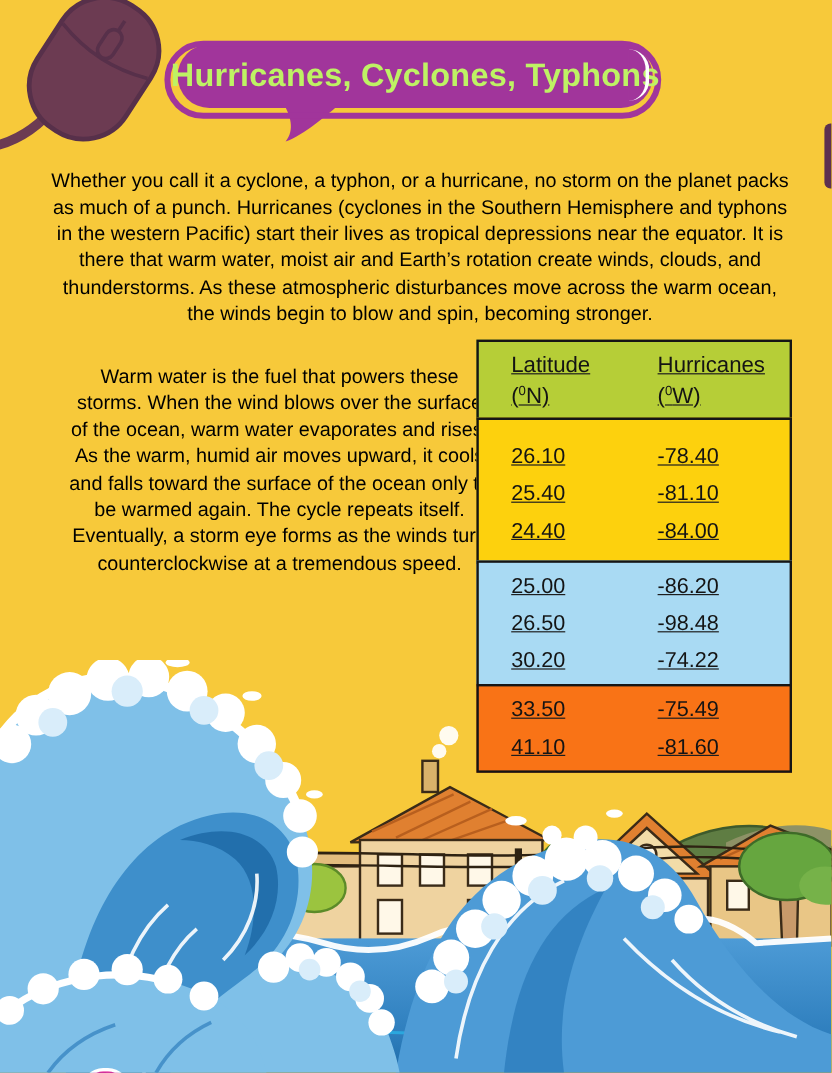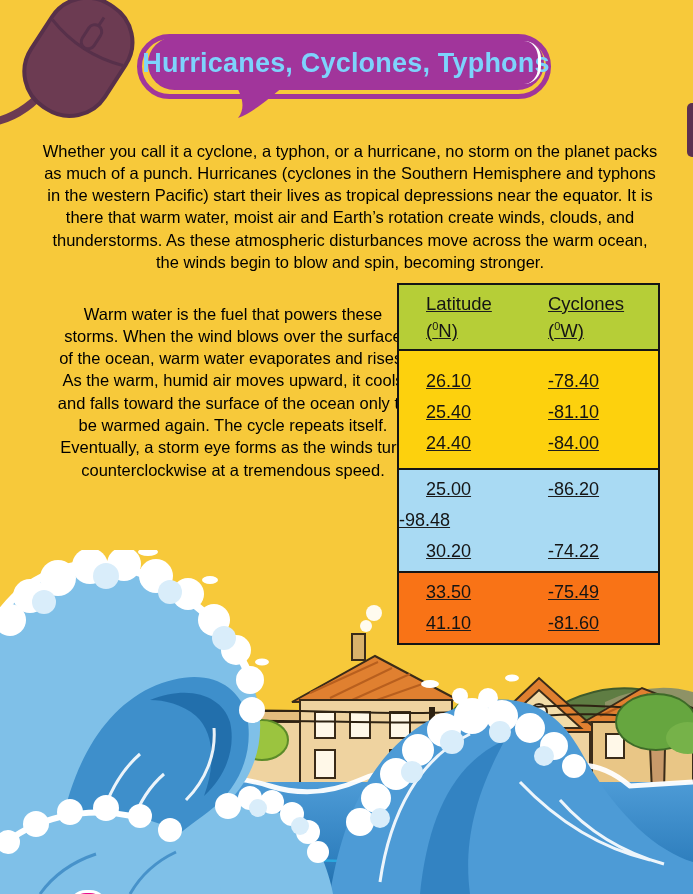--- a/index.html
+++ b/index.html
@@ -25,7 +25,7 @@
     border-right:3px solid #ffffff;border-radius:0 22px 22px 0;
   }
   .title-text{
-    color:#7dd3fc;font-size:27px;font-weight:bold;letter-spacing:.2px;
+    color:#bef264;font-size:27px;font-weight:bold;letter-spacing:.2px;
     white-space:nowrap;
   }
   .title-tail{position:absolute;left:232px;top:86px;z-index:4;}

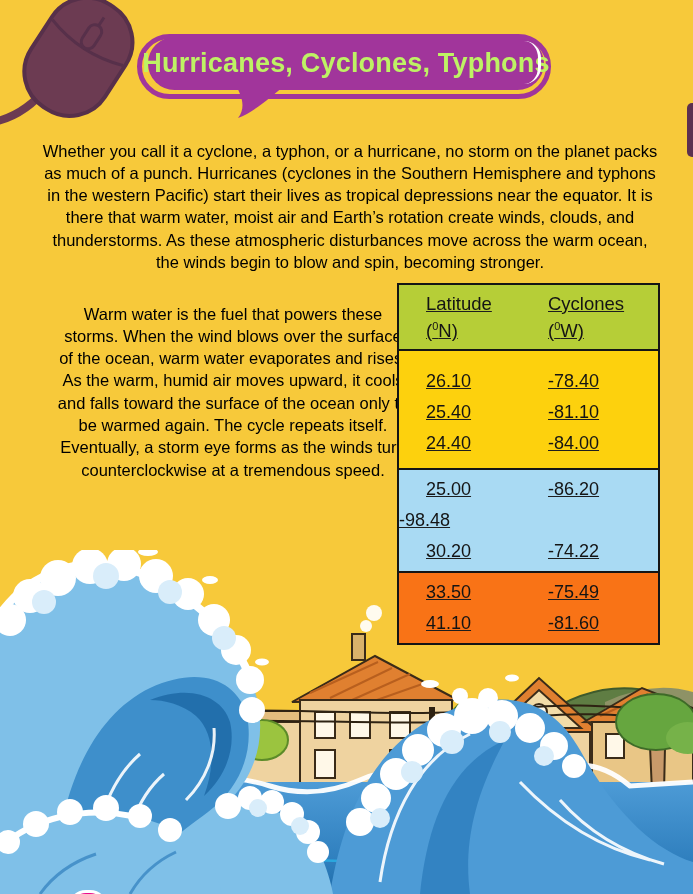--- a/index.html
+++ b/index.html
@@ -102,7 +102,7 @@
       <span>(</span><sup>0</sup><span>N)</span>
     </div>
     <div class="hdr-cell lon">
-      <span>Cyclones</span><br>
+      <span>Hurricanes</span><br>
       <span>(</span><sup>0</sup><span>W)</span>
     </div>
   </div>

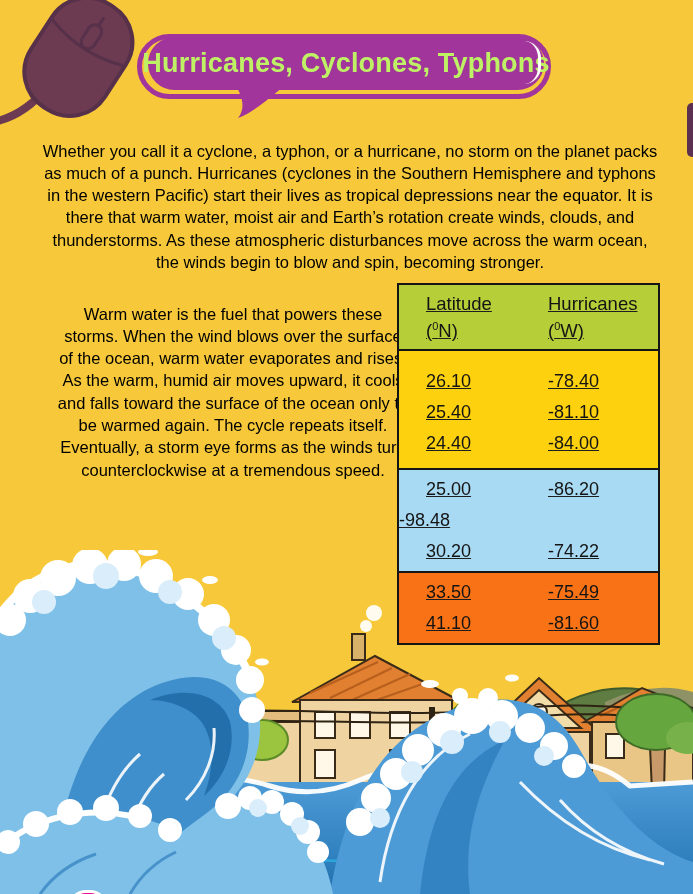--- a/index.html
+++ b/index.html
@@ -129,6 +129,7 @@
       <span class="cell lon">-86.20</span>
     </div>
     <div class="tbl-row">
+      <span class="cell lat">26.50</span>
       <span class="cell lon">-98.48</span>
     </div>
     <div class="tbl-row">

